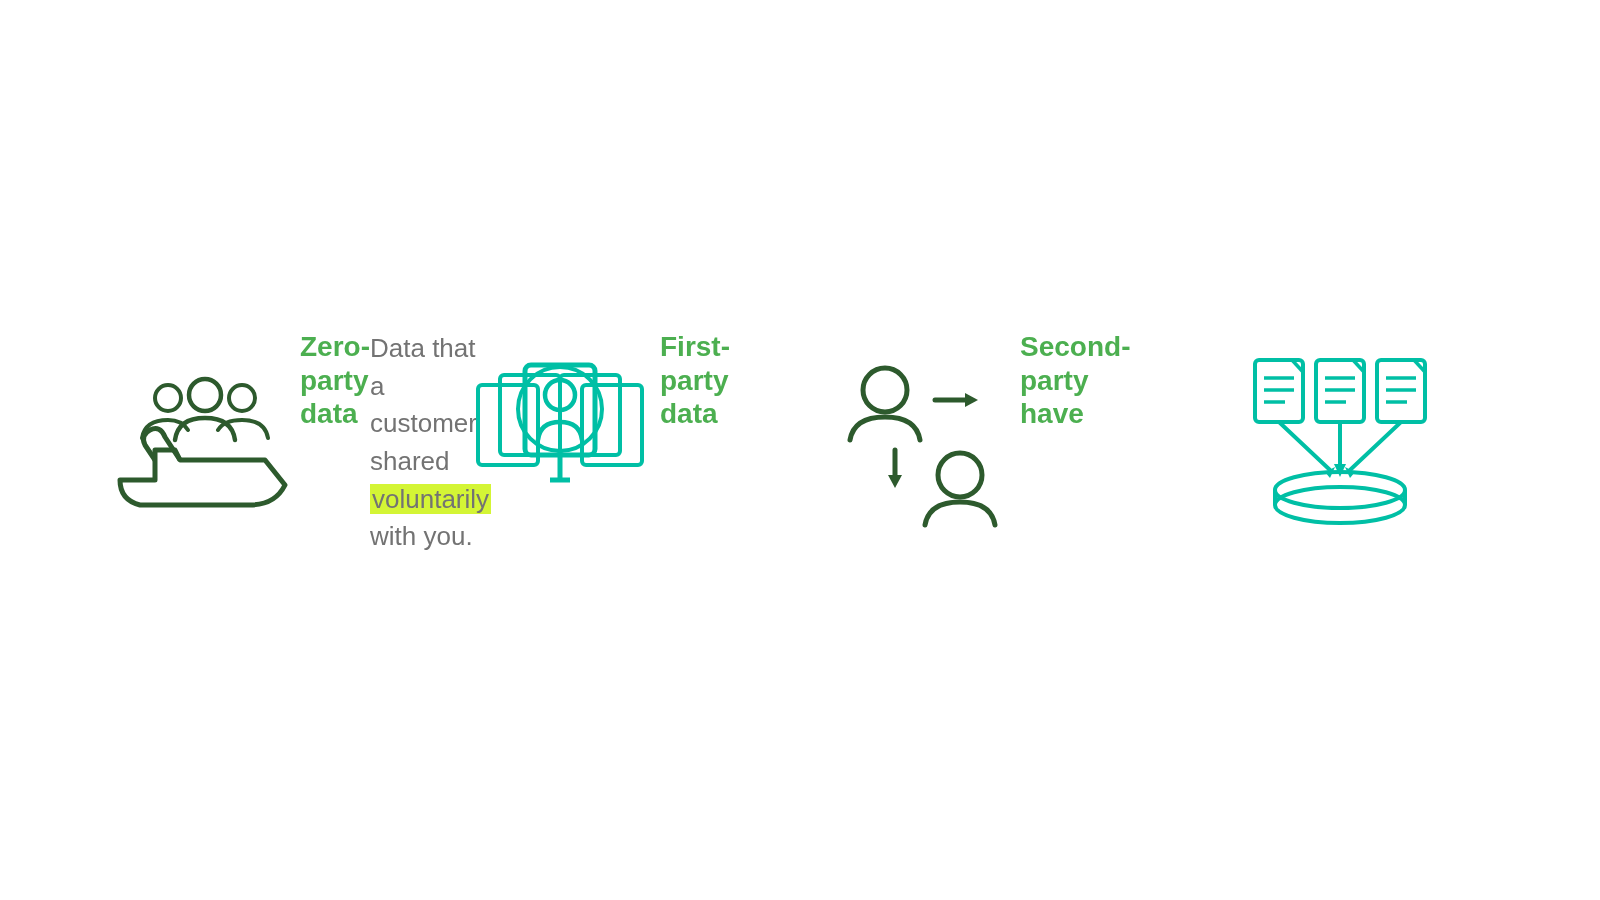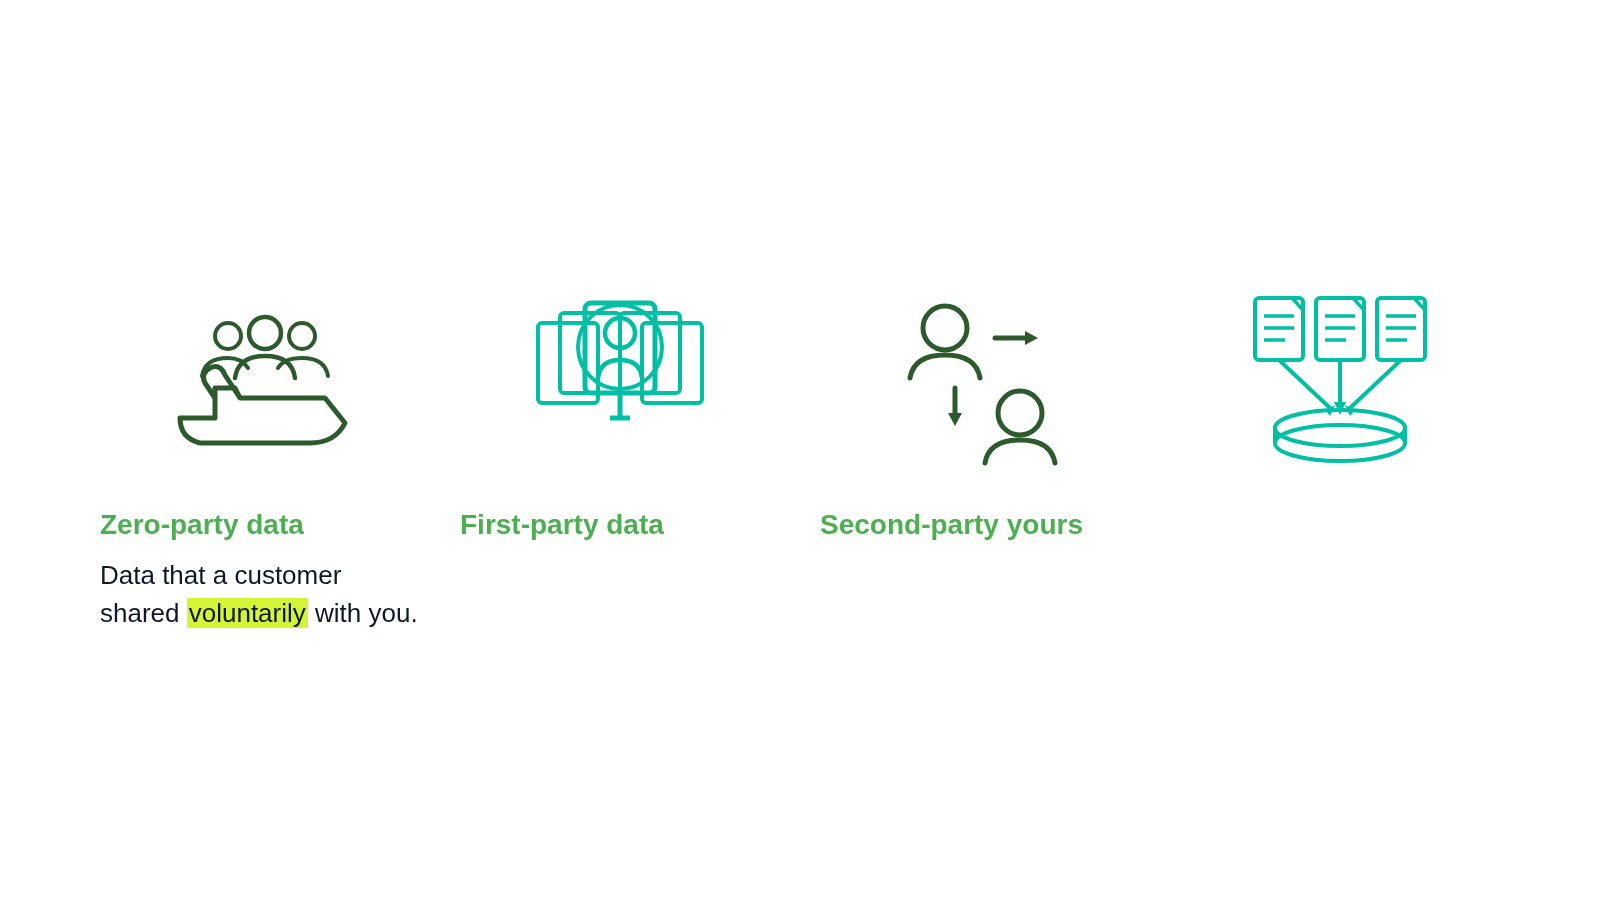--- a/index.html
+++ b/index.html
@@ -26,7 +26,7 @@
 
     .card {
       display: flex;
-      flex-direction: column;
+      flex-direction: row;
       width: 320px;
       gap: 0;
     }

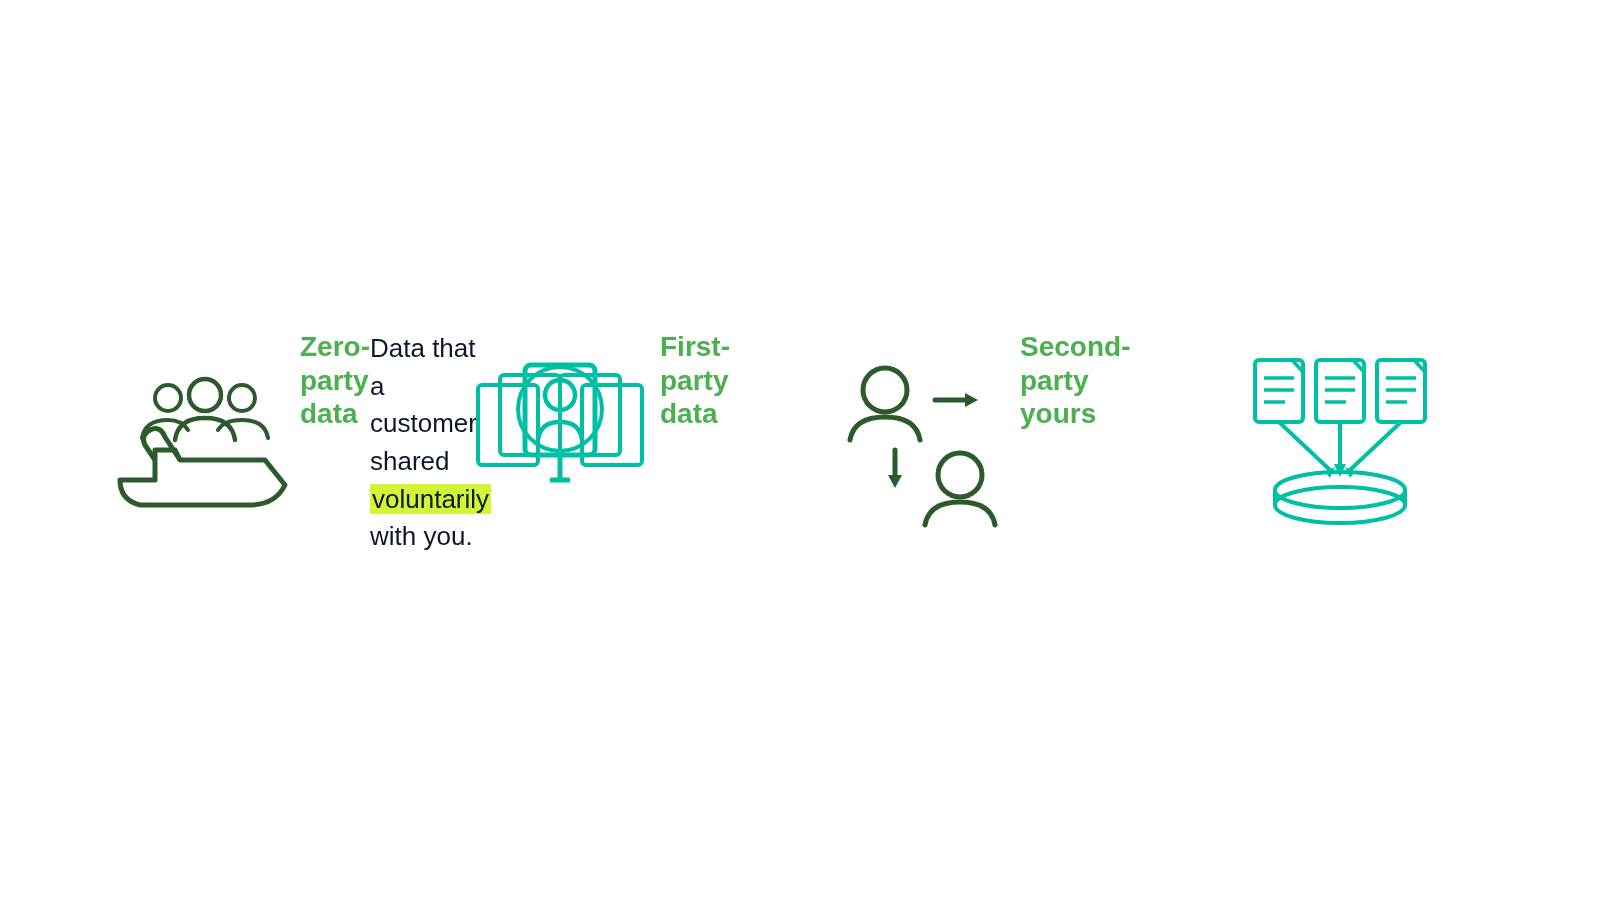--- a/index.html
+++ b/index.html
@@ -50,7 +50,7 @@
 
     .card-text {
       font-size: 26px;
-      color: #0f172a;
+      color: #737373;
       line-height: 1.45;
     }
 

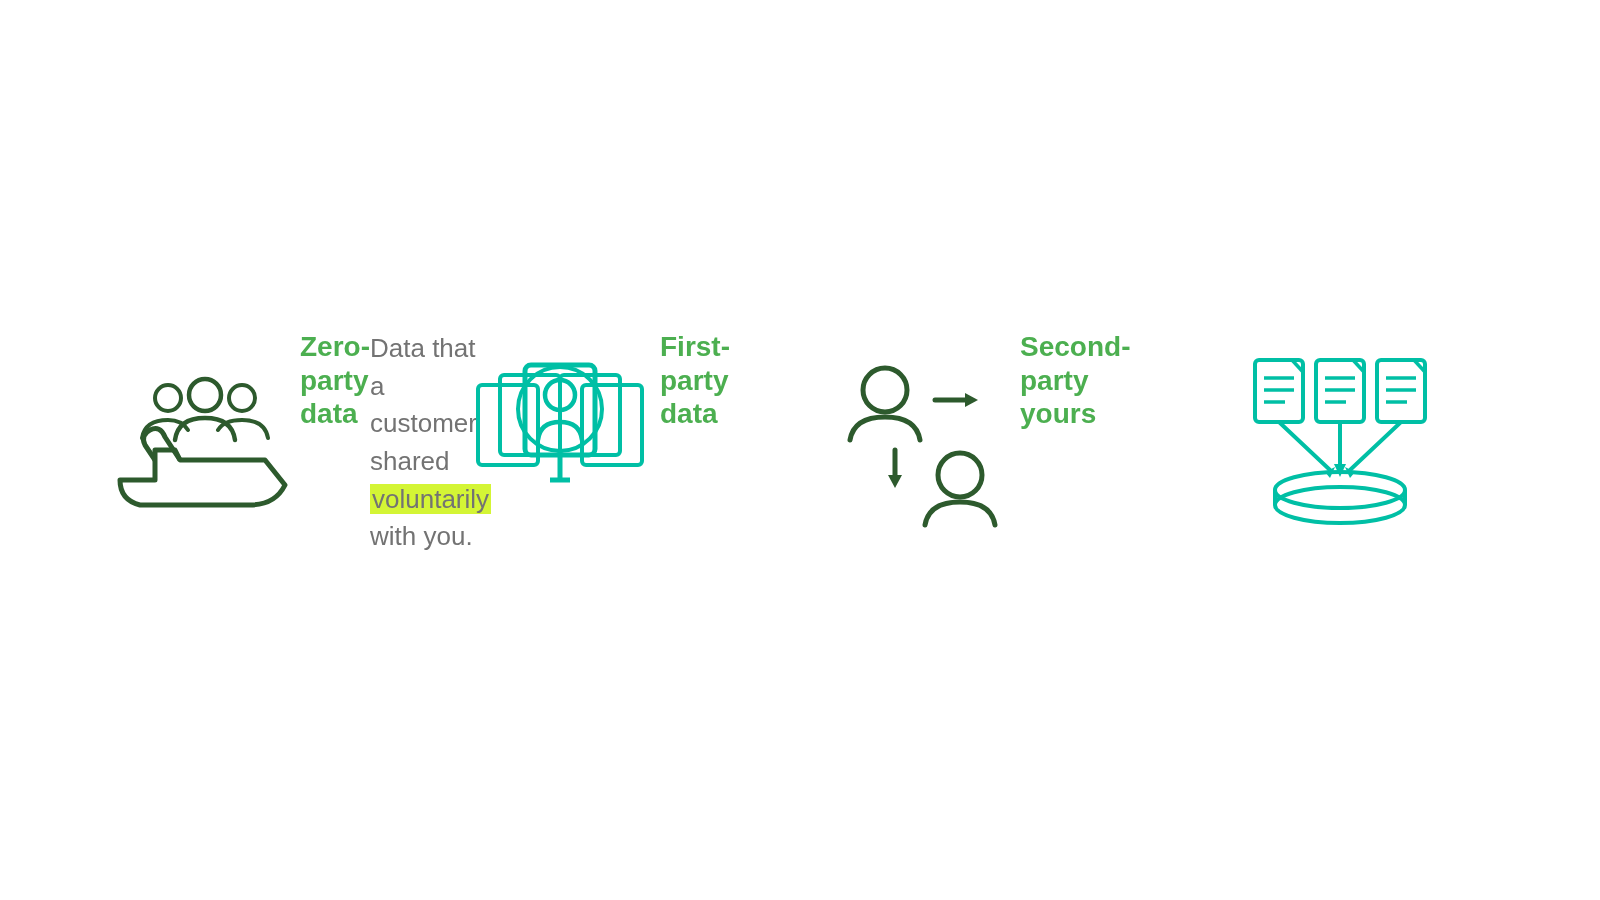--- a/index.html
+++ b/index.html
@@ -135,7 +135,7 @@
         <path d="M105 180 Q109 157 140 157 Q171 157 175 180" fill="none" stroke="#2d5a2d" stroke-width="5" stroke-linecap="round"></path>
       </svg>
     </div>
-    <div class="card-title">Second-party yours</div>
+    <div class="card-title">Second-party have</div>
   </div>
 
   <div class="card">

